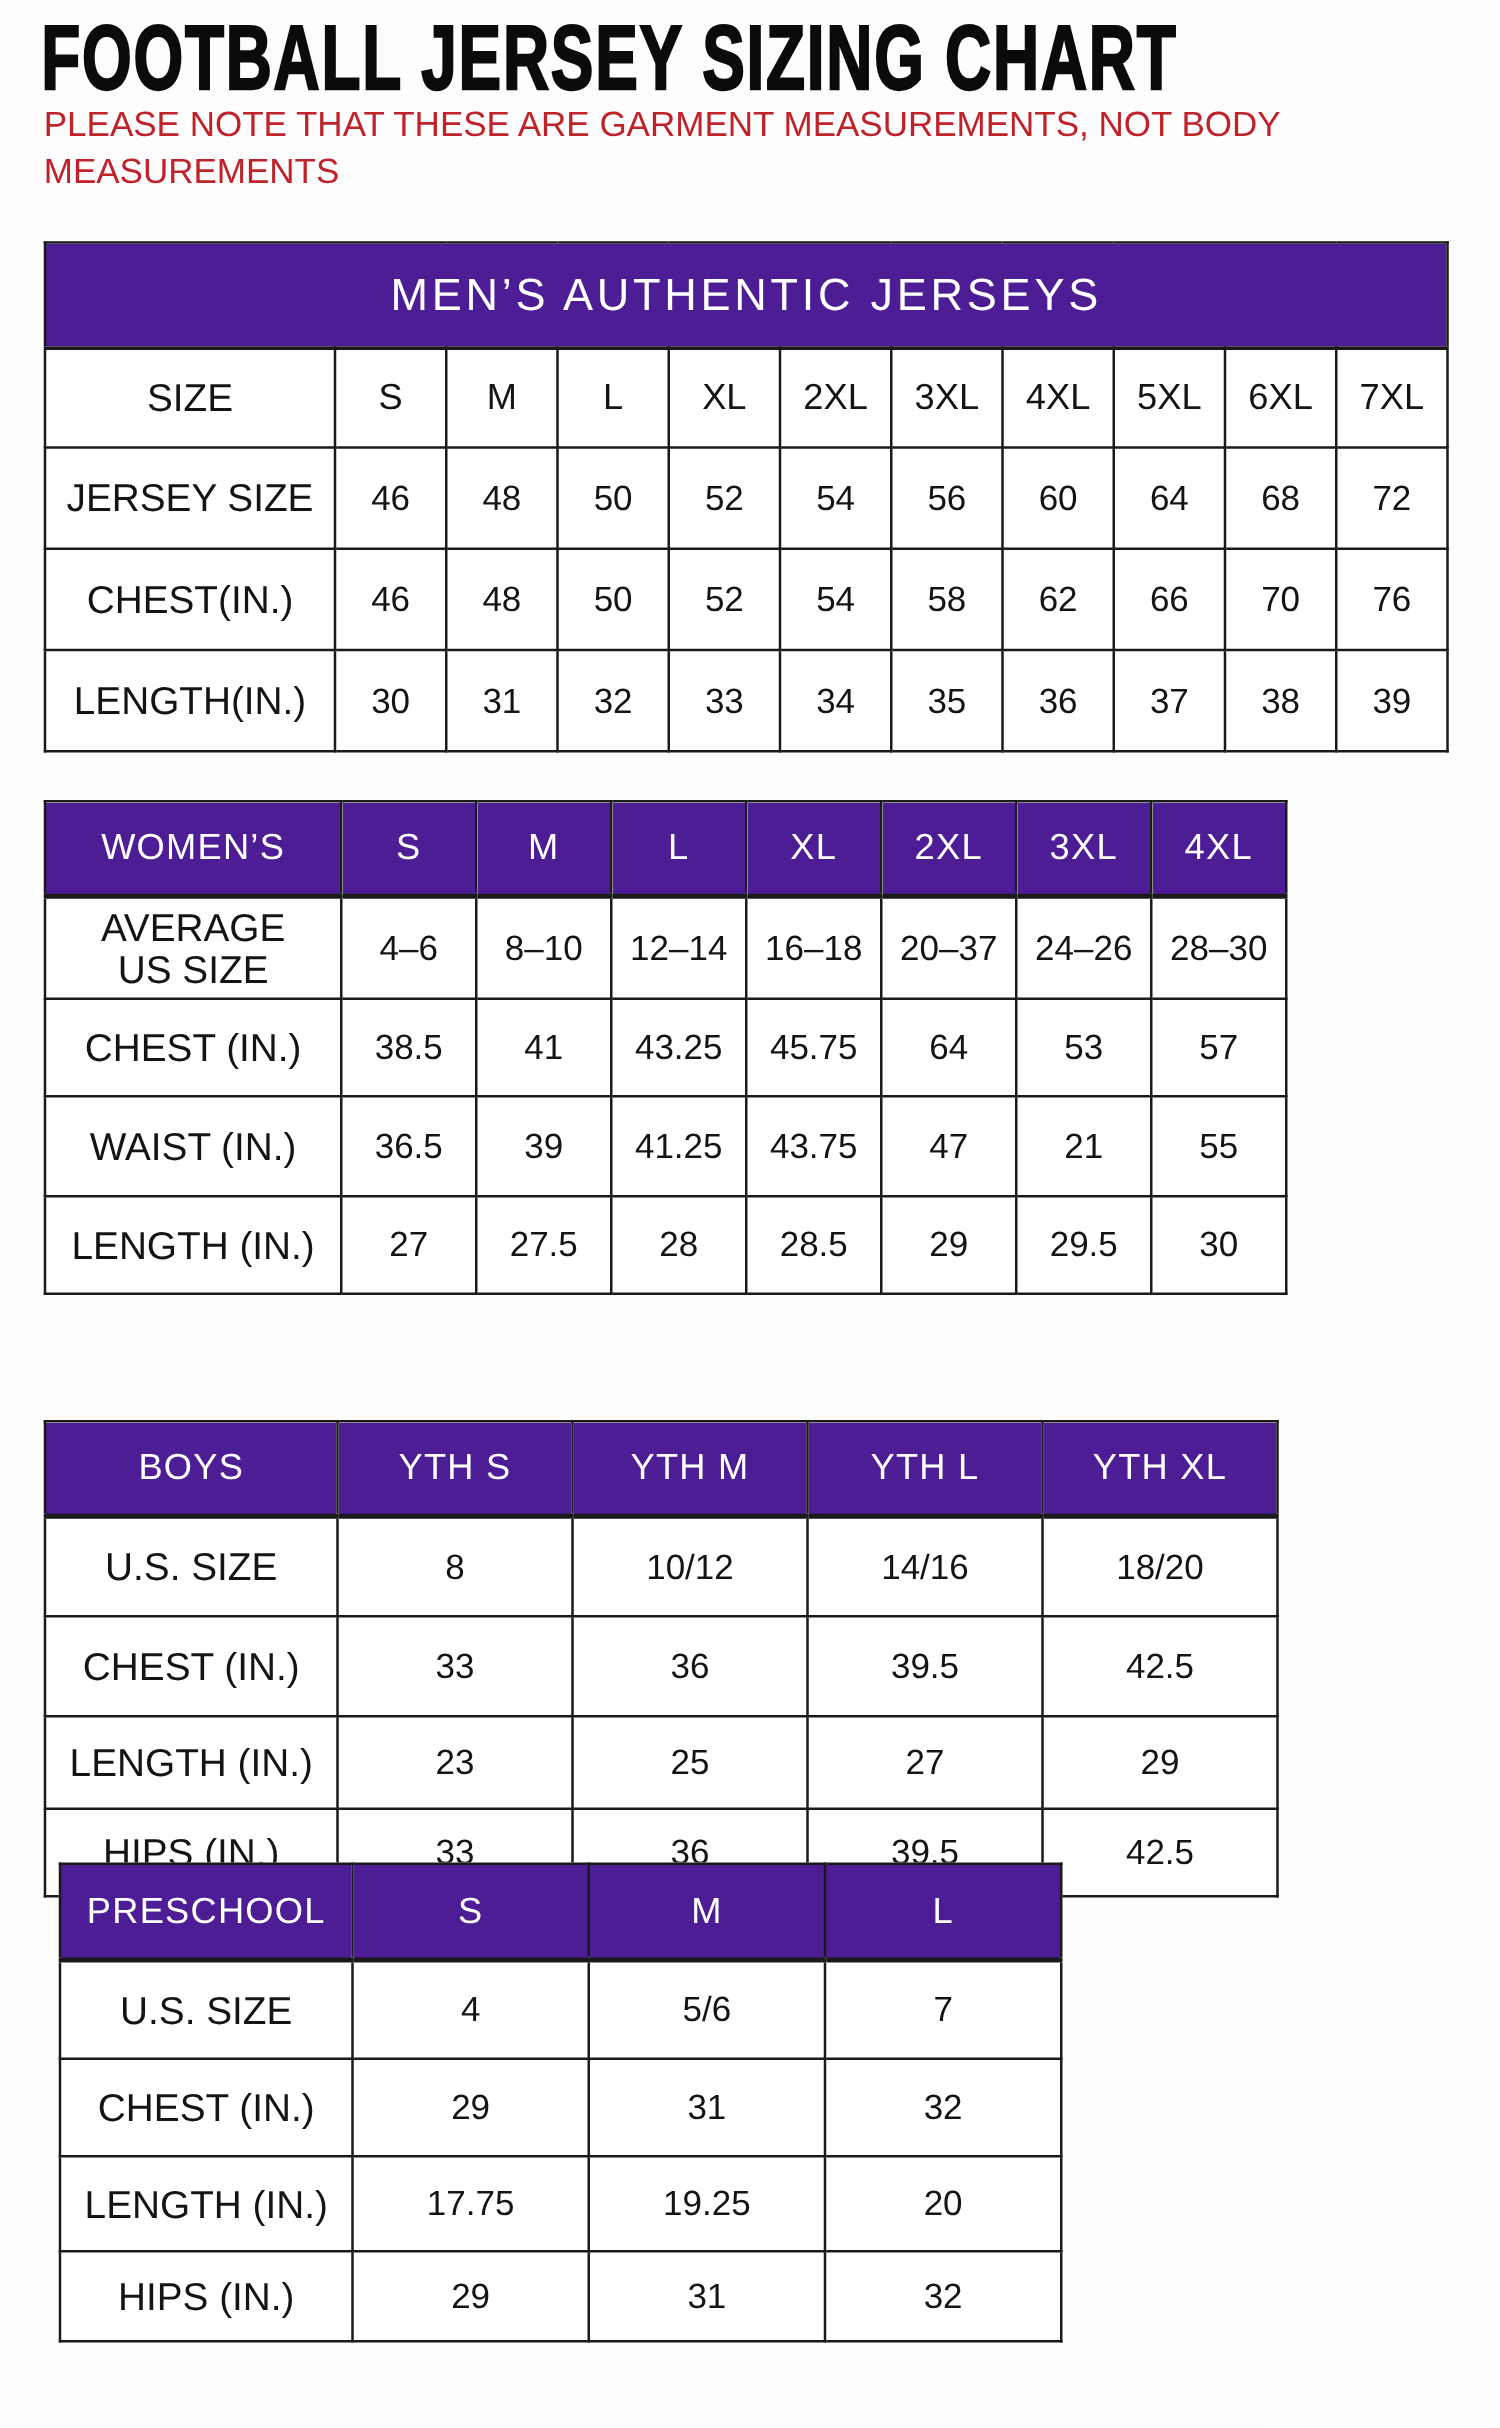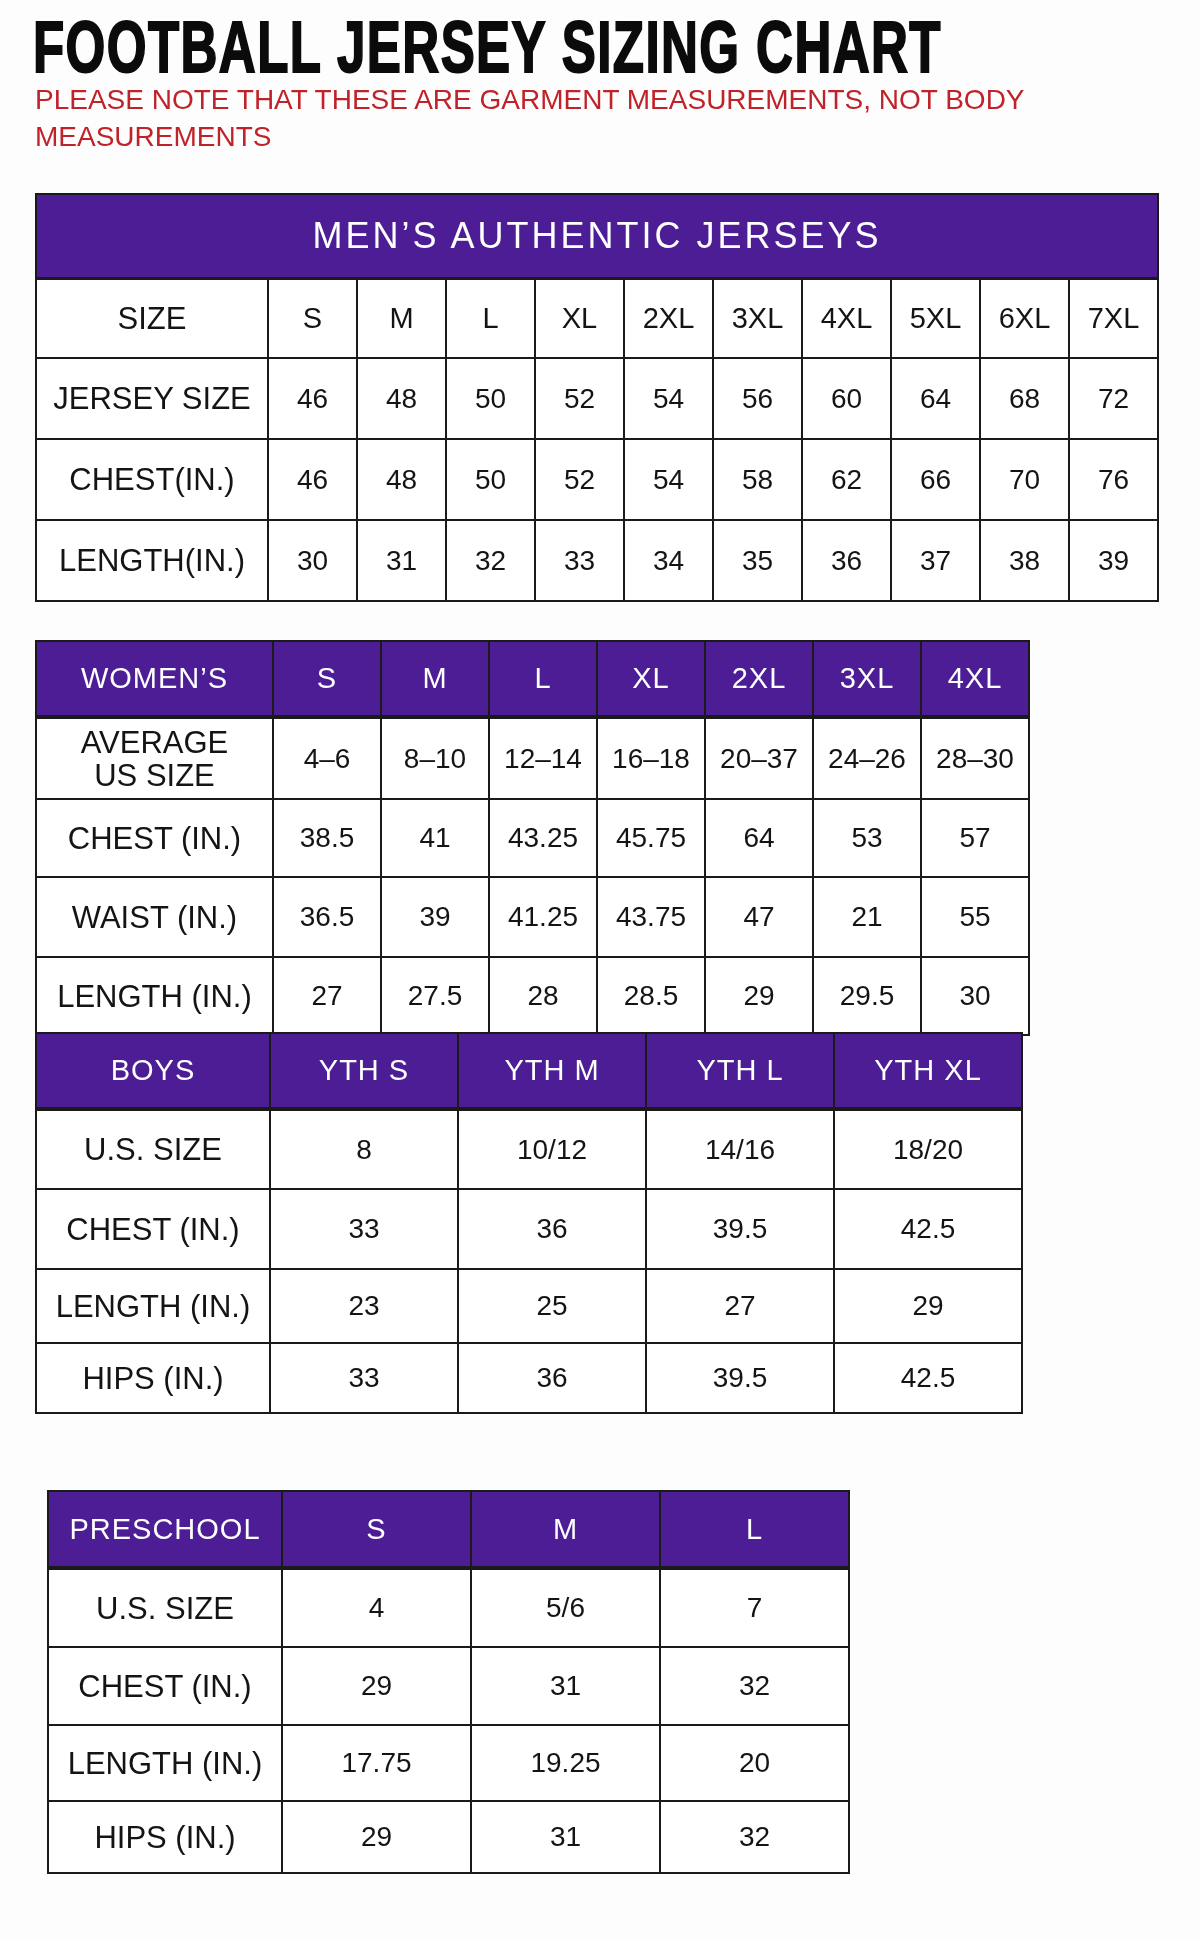--- a/index.html
+++ b/index.html
@@ -44,7 +44,7 @@
   
   .t-mens { left:35px; top:193px; }
   .t-womens { left:35px; top:640px; }
-  .t-boys { left:35px; top:1032px; }
+  .t-boys { left:35px; top:1136px; }
   .t-preschool { left:47px; top:1490px; }
 </style>
 </head>

